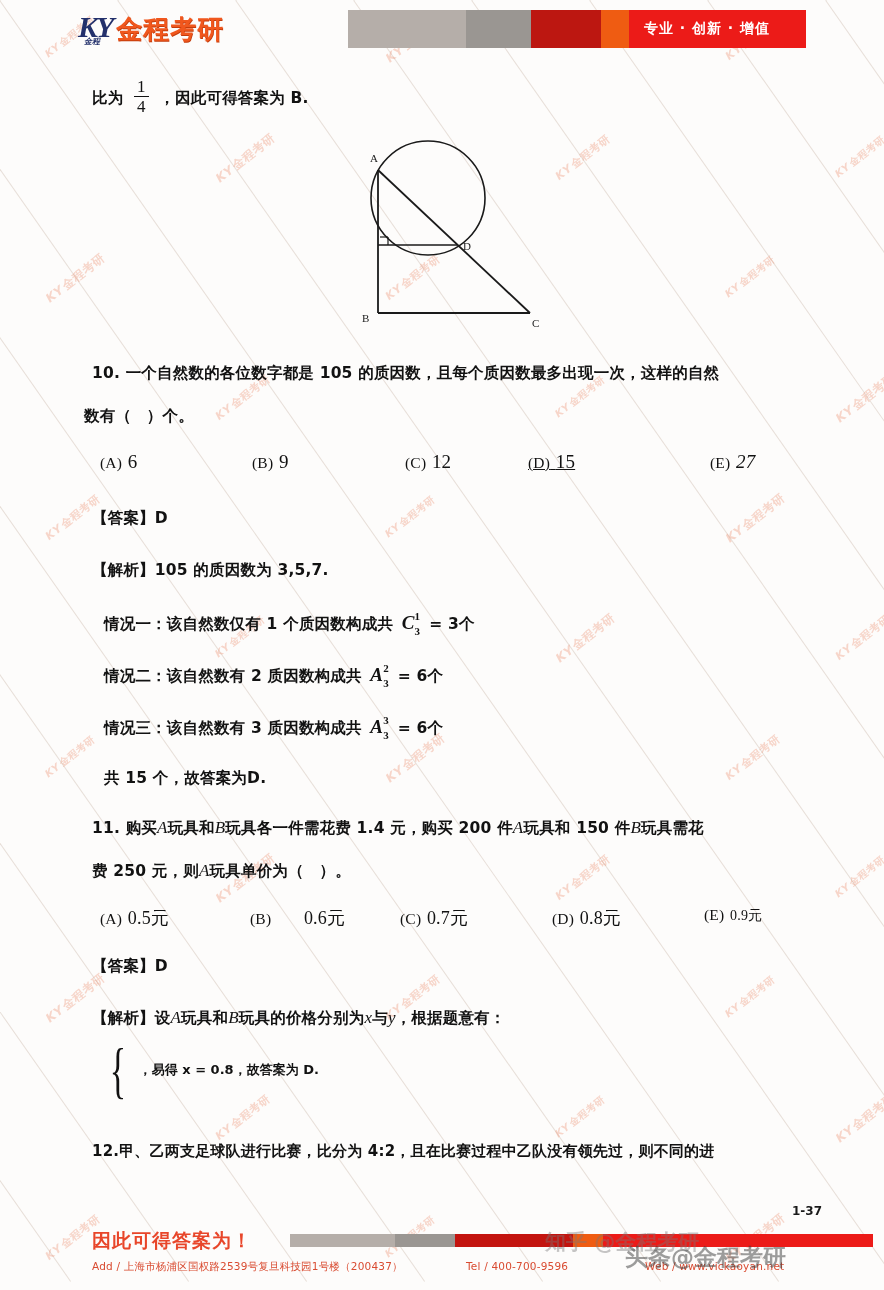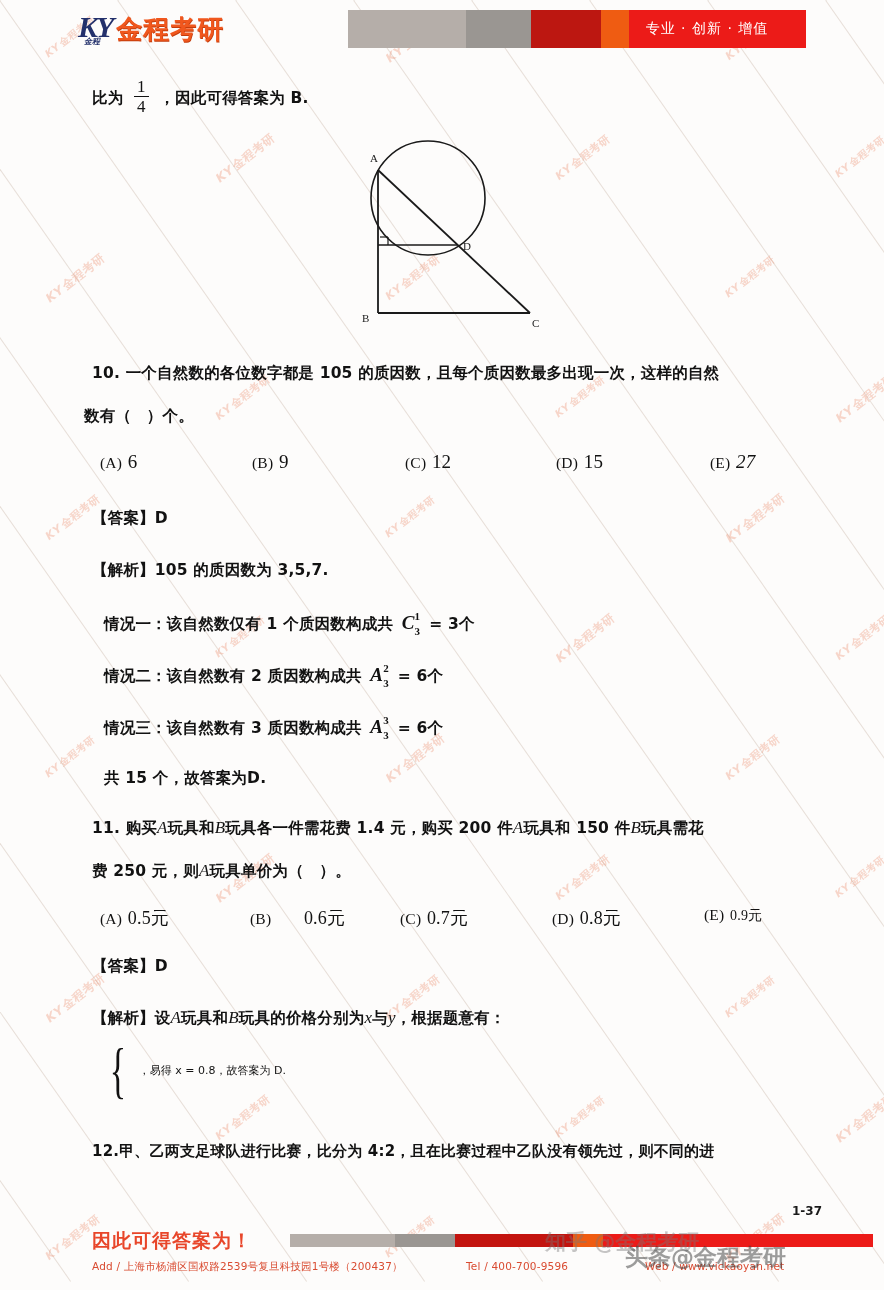--- a/index.html
+++ b/index.html
@@ -110,7 +110,7 @@
     justify-content: center;
     color: #ffffff;
     font-family: "DejaVu Sans", sans-serif;
-    font-weight: 400;
+    font-weight: 700;
     font-size: 14px;
     letter-spacing: 1px;
   }

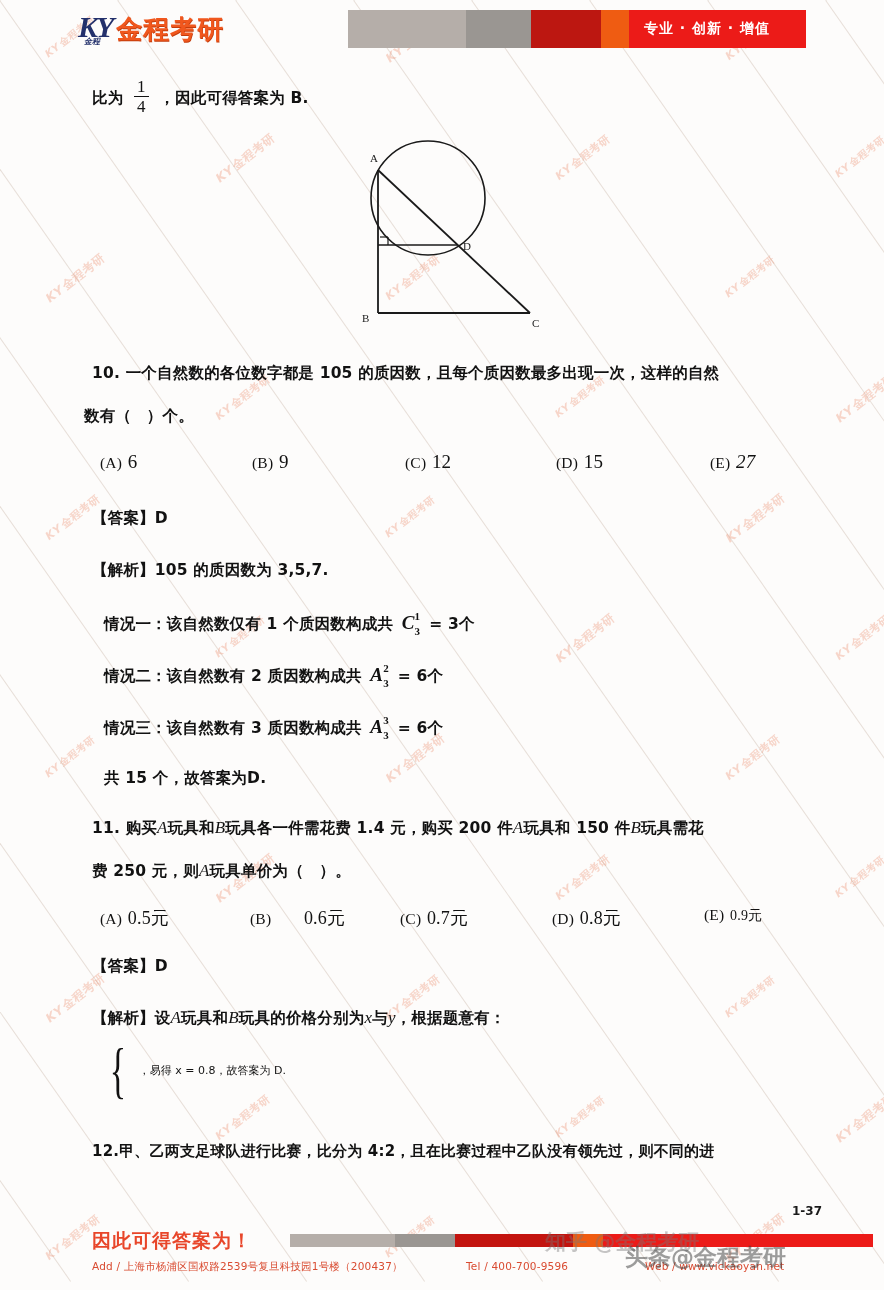--- a/index.html
+++ b/index.html
@@ -432,7 +432,7 @@
       <span class="num">(C)</span>
       <span class="num" style="font-size:19px;">12</span>
     </div>
-    <div style="position:absolute; left:456px;" class="line">
+    <div style="position:absolute; left:428px;text-decoration:underline;" class="line">
       <span class="num">(D)</span>
       <span class="num" style="font-size:19px;">15</span>
     </div>

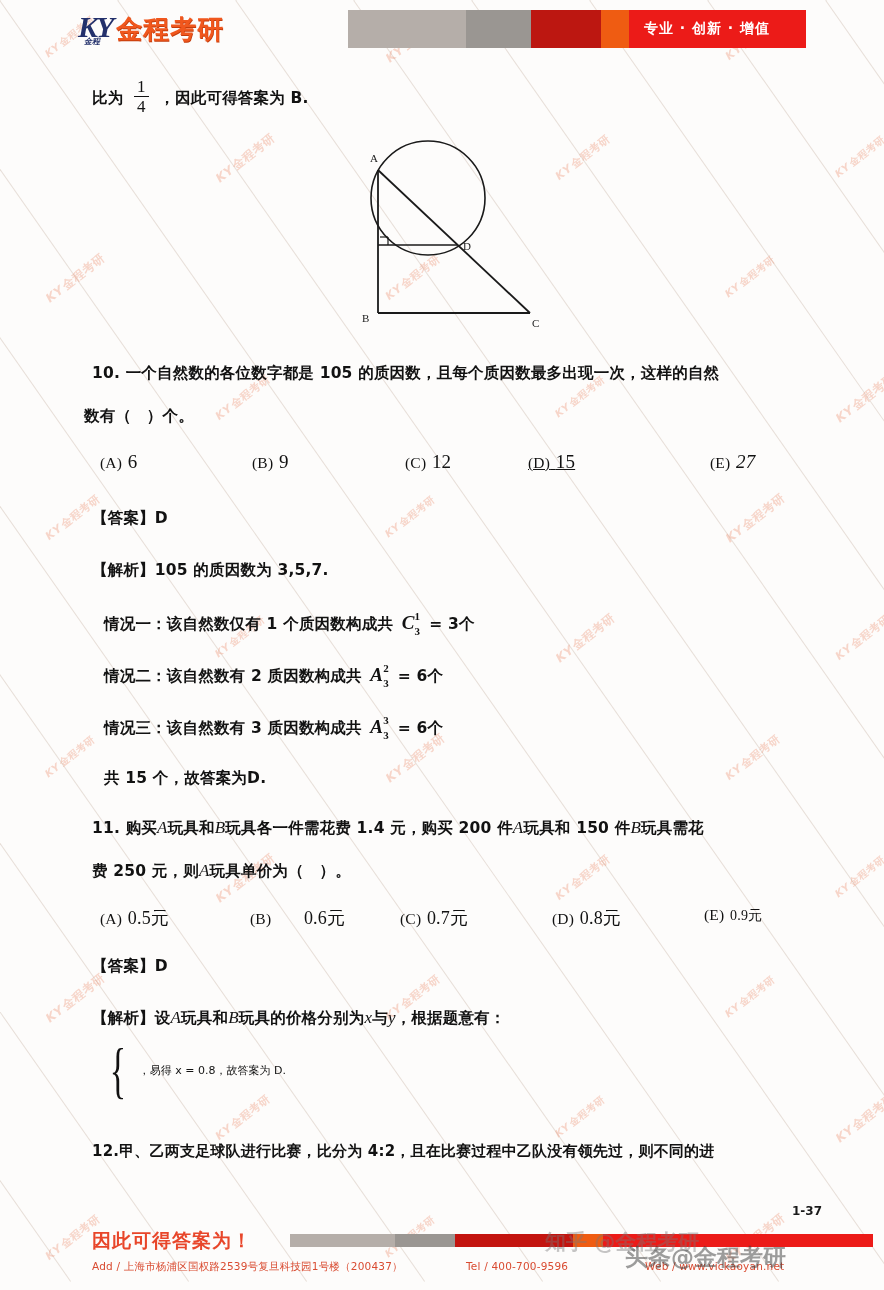--- a/index.html
+++ b/index.html
@@ -220,8 +220,8 @@
   .eq-rows > div { white-space: nowrap; }
   #eq-tail {
     font-family: "DejaVu Sans", sans-serif;
-    font-weight: 400;
-    font-size: 11px;
+    font-weight: 700;
+    font-size: 13px;
     margin-left: 10px;
     align-self: center;
     white-space: nowrap;

